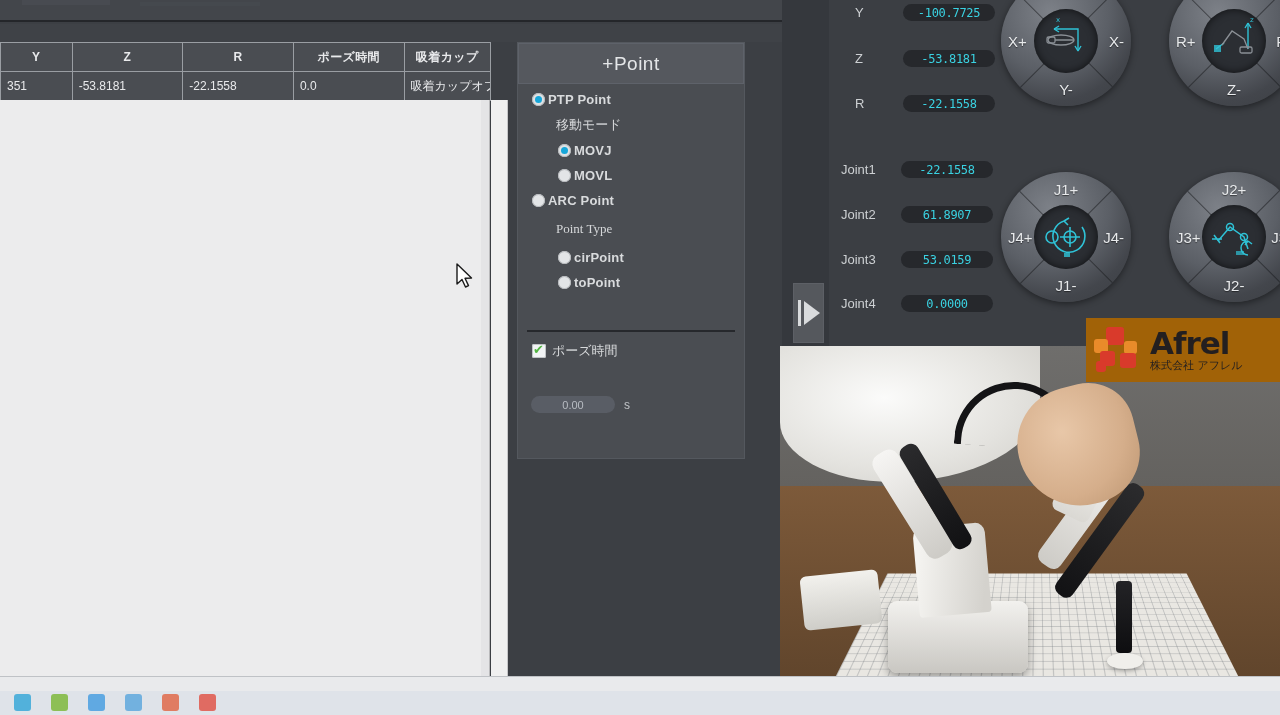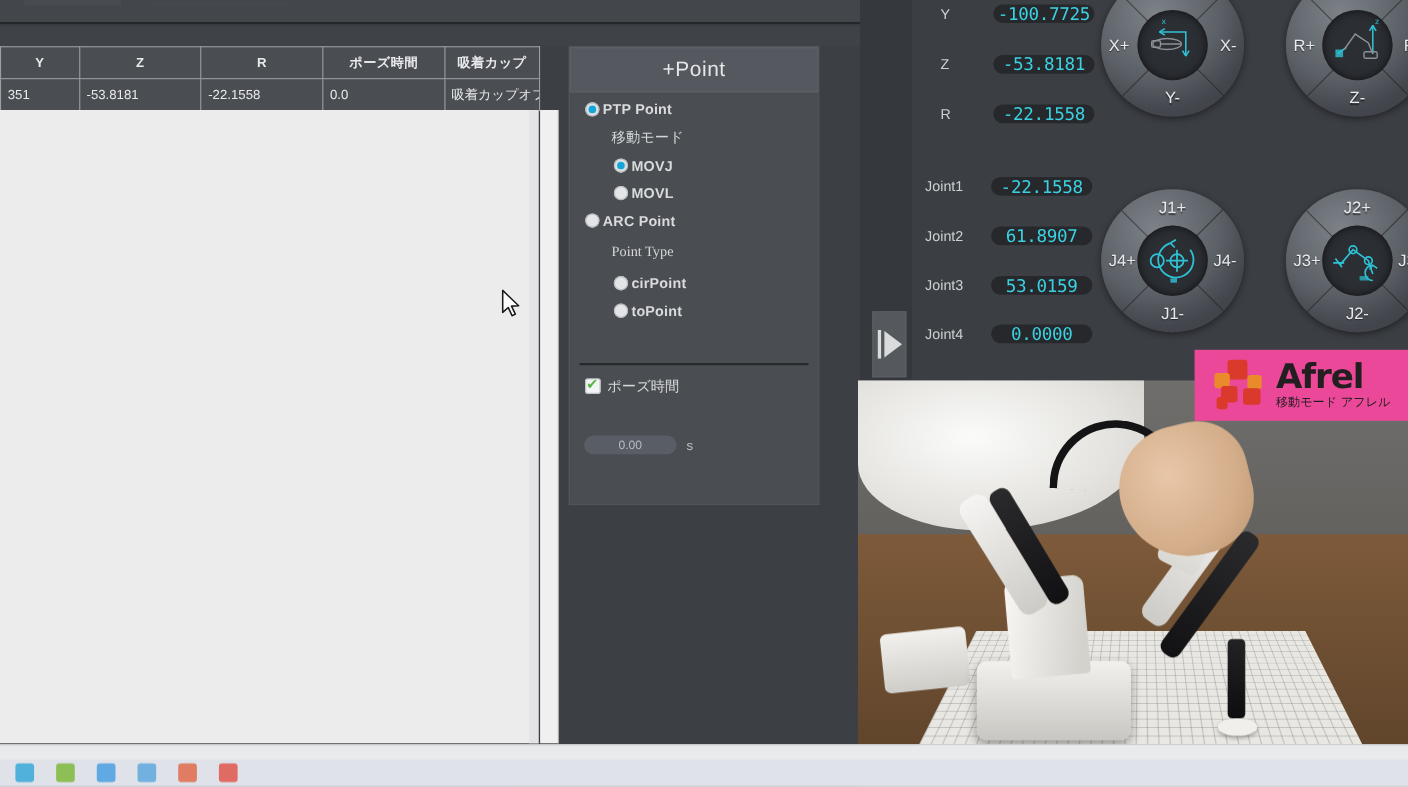--- a/index.html
+++ b/index.html
@@ -194,7 +194,7 @@
   .coord-val {
     width: 92px; height: 17px;
     background: #26282c; border-radius: 9px;
-    color: #3ad2e2; font-size: 16px;
+    color: #3ad2e2; font-size: 12px;
     display: flex; align-items: center; justify-content: center;
     font-family: "DejaVu Sans Mono", monospace;
     letter-spacing: -.3px;

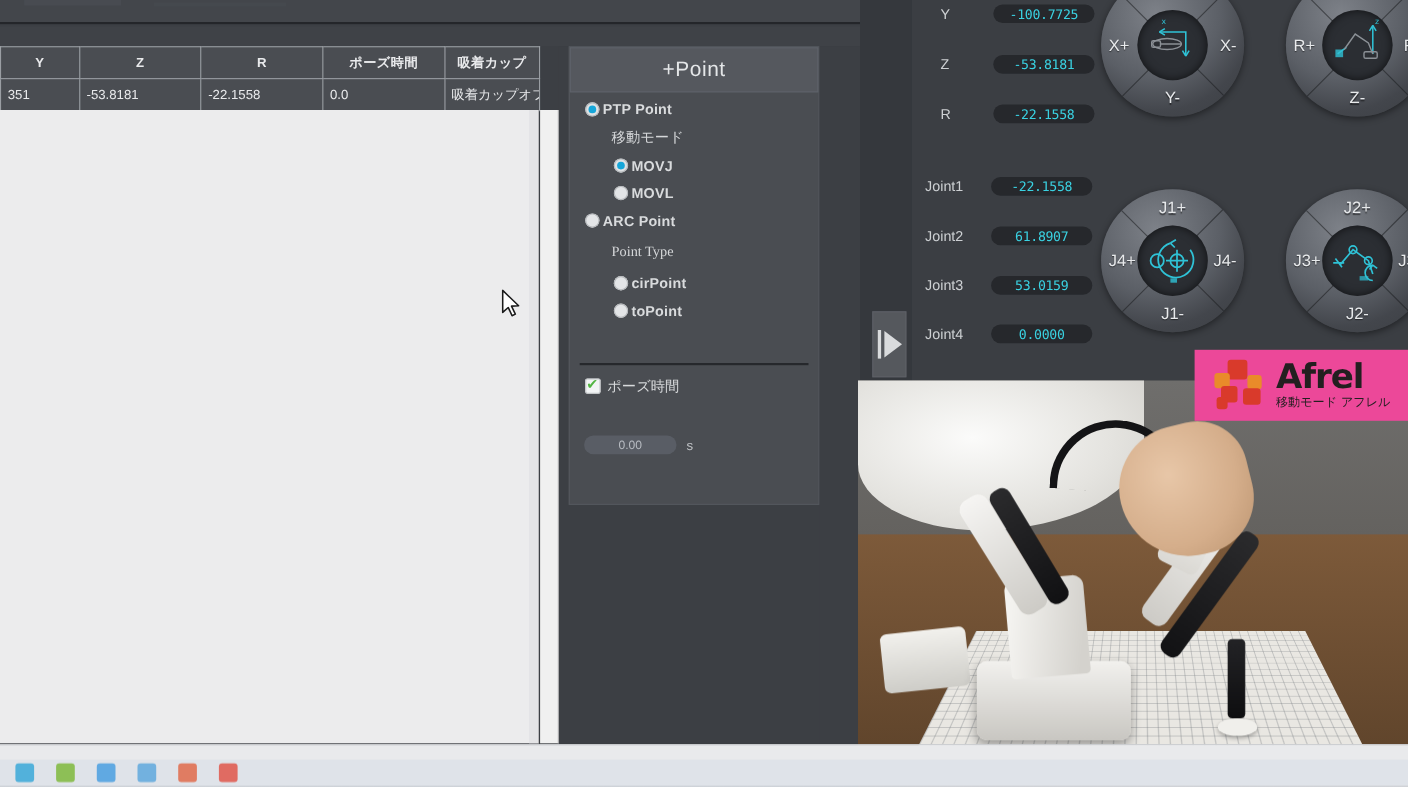--- a/index.html
+++ b/index.html
@@ -337,9 +337,9 @@
   .afrel {
     position: absolute; left: 1086px; top: 318px;
     width: 194px; height: 64px;
-    background: #ec4899;
+    background: #a16207;
     display: flex; align-items: center;
-    padding-left: 16px;
+    padding-left: 6px;
     z-index: 5;
   }
   .afrel-marks { position: relative; width: 56px; height: 50px; flex: none; }

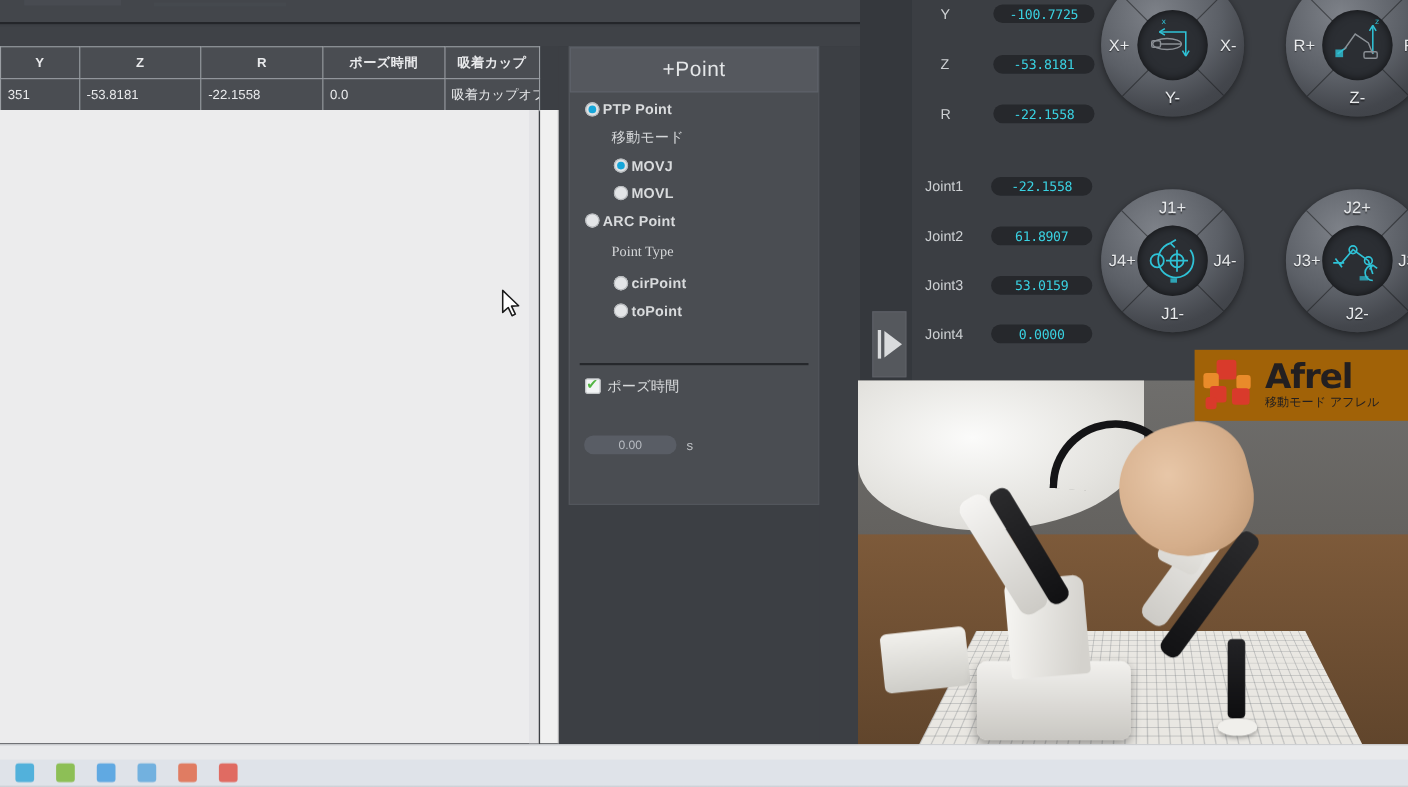--- a/index.html
+++ b/index.html
@@ -656,7 +656,7 @@
     </div>
     <div class="afrel-text">
       <div class="afrel-word">Afrel</div>
-      <div class="afrel-sub">移動モード アフレル</div>
+      <div class="afrel-sub">株式会社 アフレル</div>
     </div>
   </div>
 

